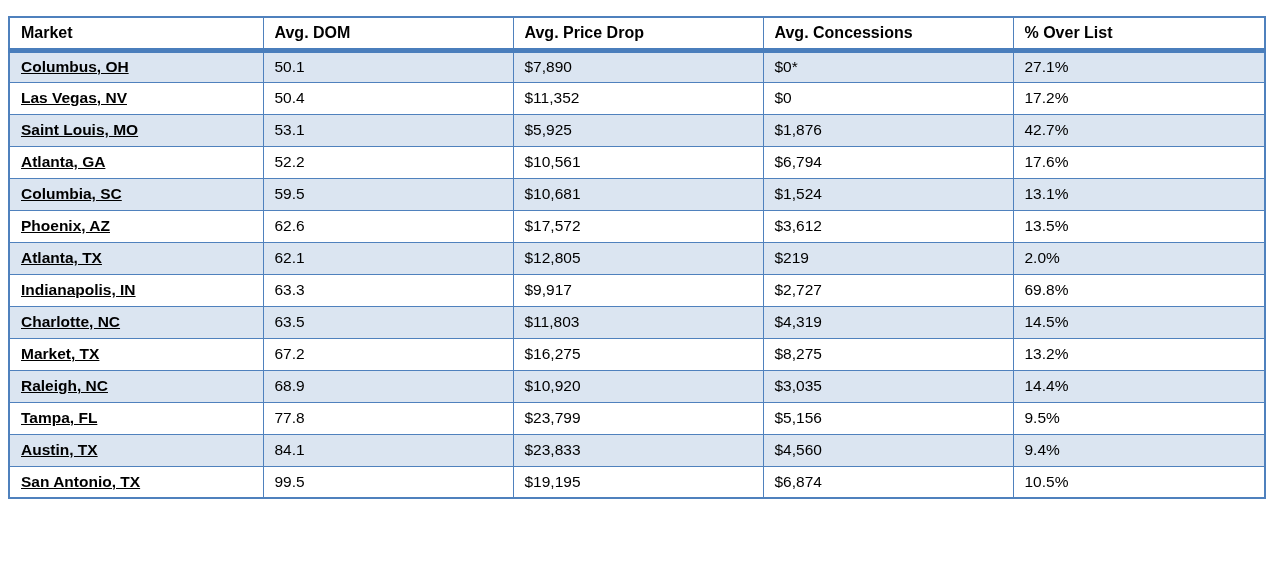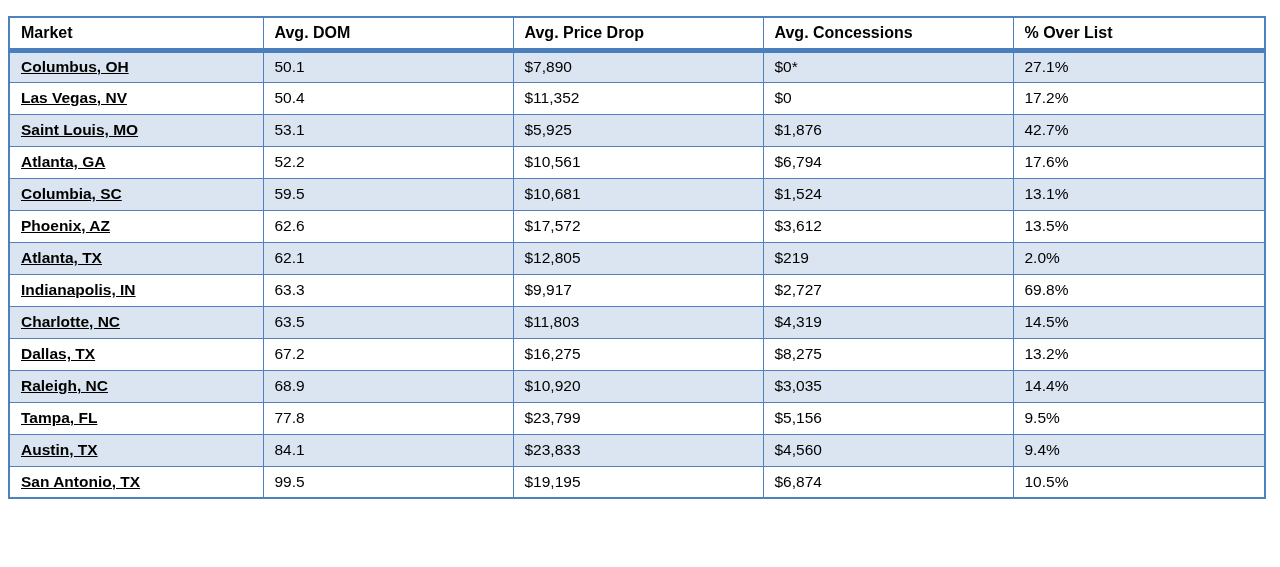--- a/index.html
+++ b/index.html
@@ -140,7 +140,7 @@
   </tr>
 
   <tr>
-    <td class="market">Dallas, TX</td>
+    <td class="market">Market, TX</td>
     <td class="num">67.2</td>
     <td class="num">$16,275</td>
     <td class="num">$8,275</td>

